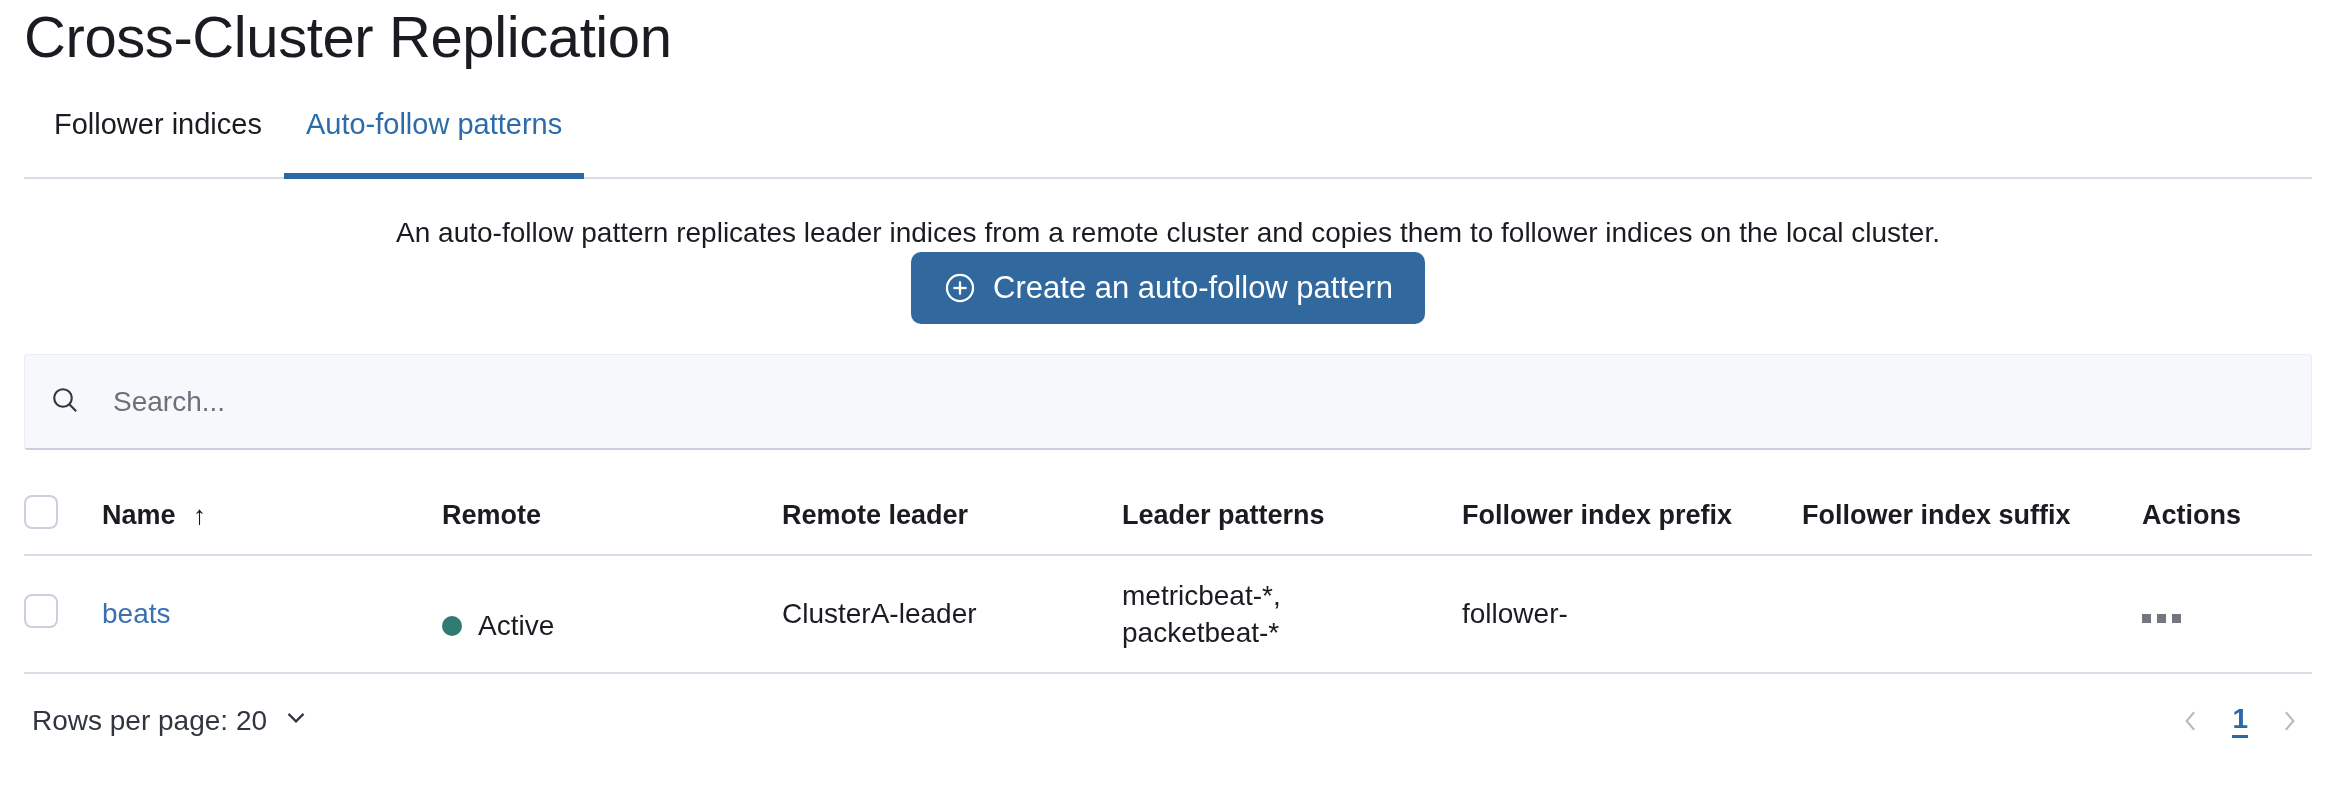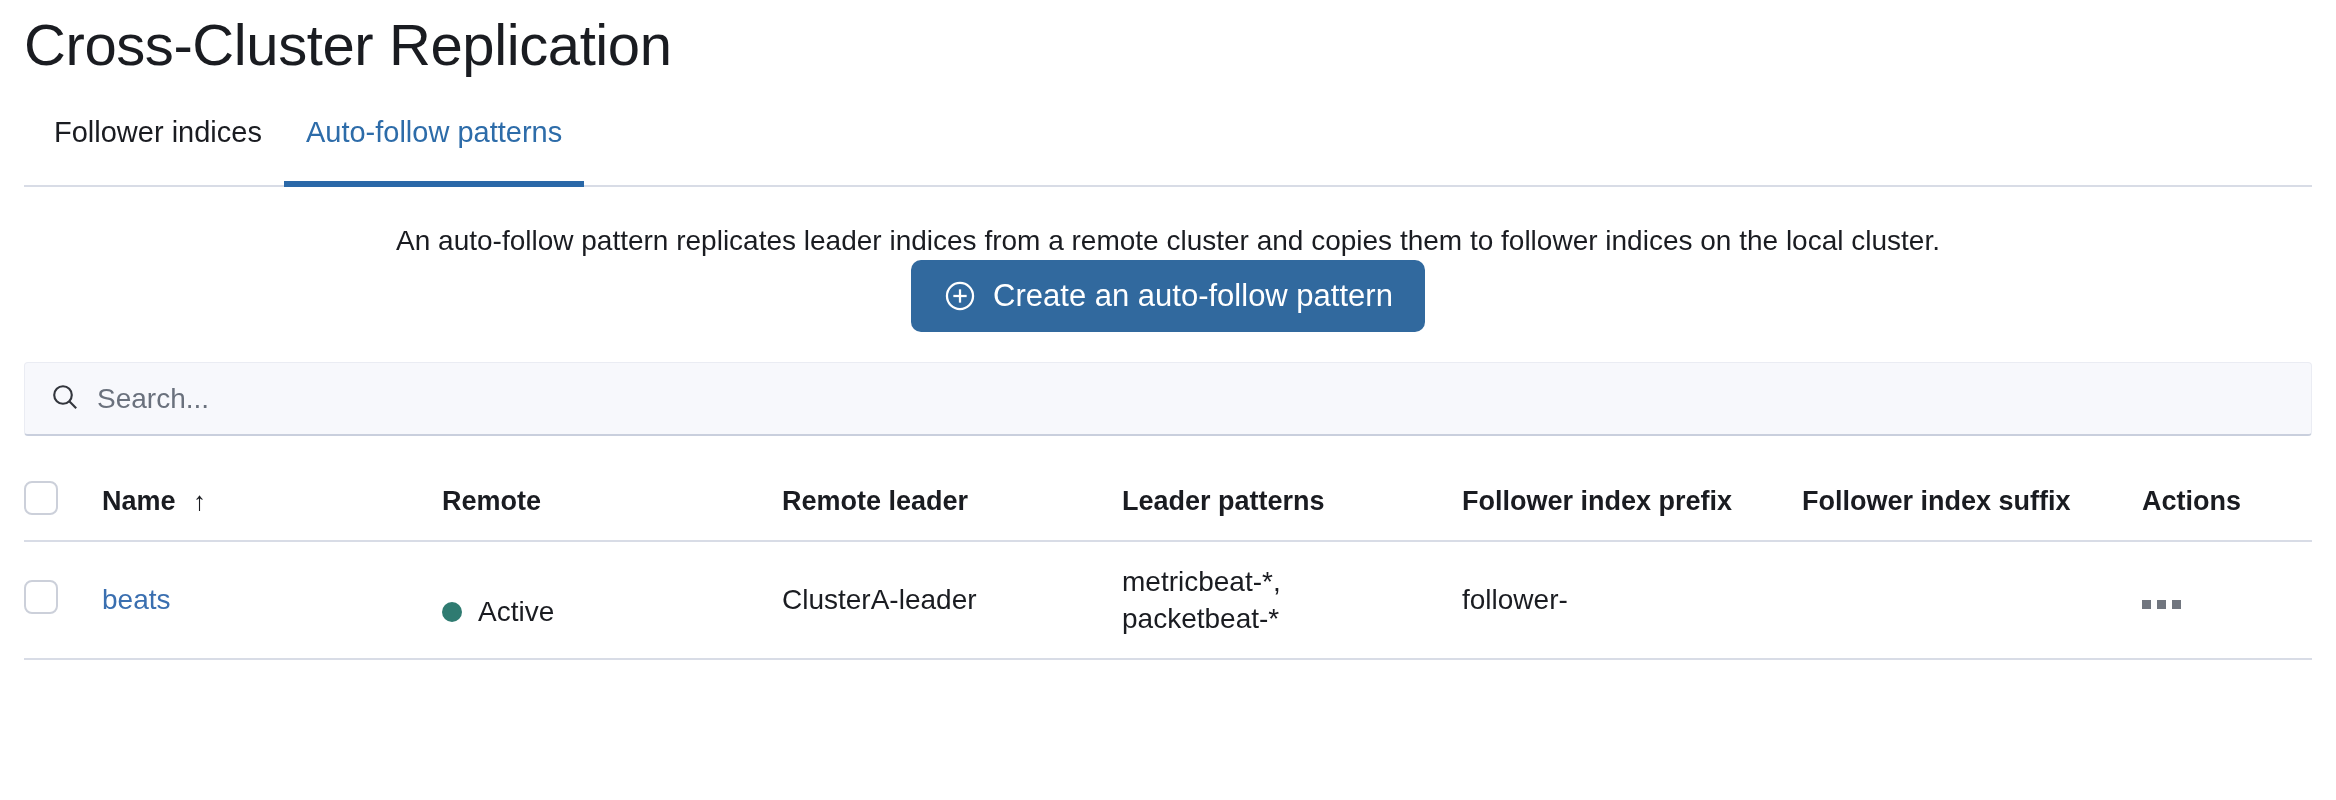--- a/index.html
+++ b/index.html
@@ -29,7 +29,7 @@
     letter-spacing: -0.4px;
     color: #1a1c21;
     margin: 0;
-    padding-top: 12px;
+    padding-top: 4px;
     line-height: 1.15;
   }
 

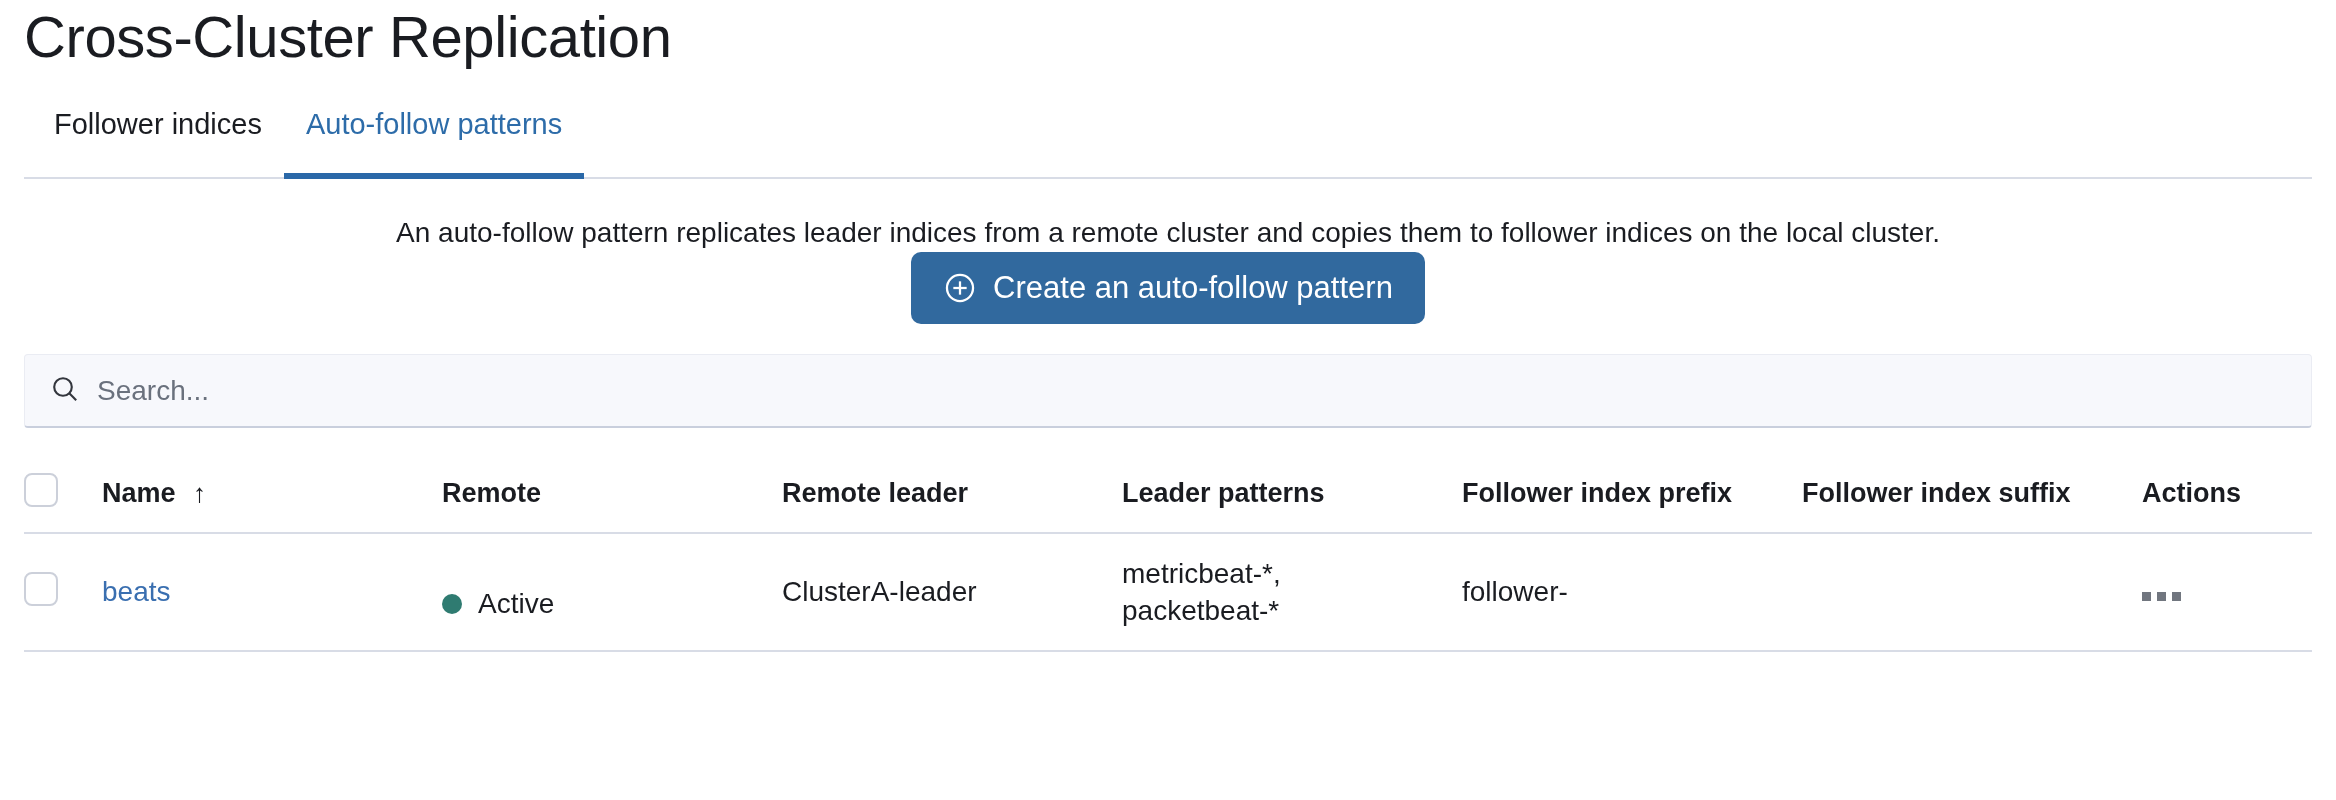--- a/index.html
+++ b/index.html
@@ -101,7 +101,7 @@
   
   .search-bar {
     margin-top: 30px;
-    height: 74px;
+    height: 96px;
     background: #f7f8fc;
     border: 1px solid #eaecf3;
     border-bottom: 2px solid #c9cfdd;
@@ -109,7 +109,7 @@
     display: flex;
     align-items: center;
     padding: 0 24px;
-    gap: 14px;
+    gap: 30px;
     box-sizing: border-box;
   }
   .search-input {

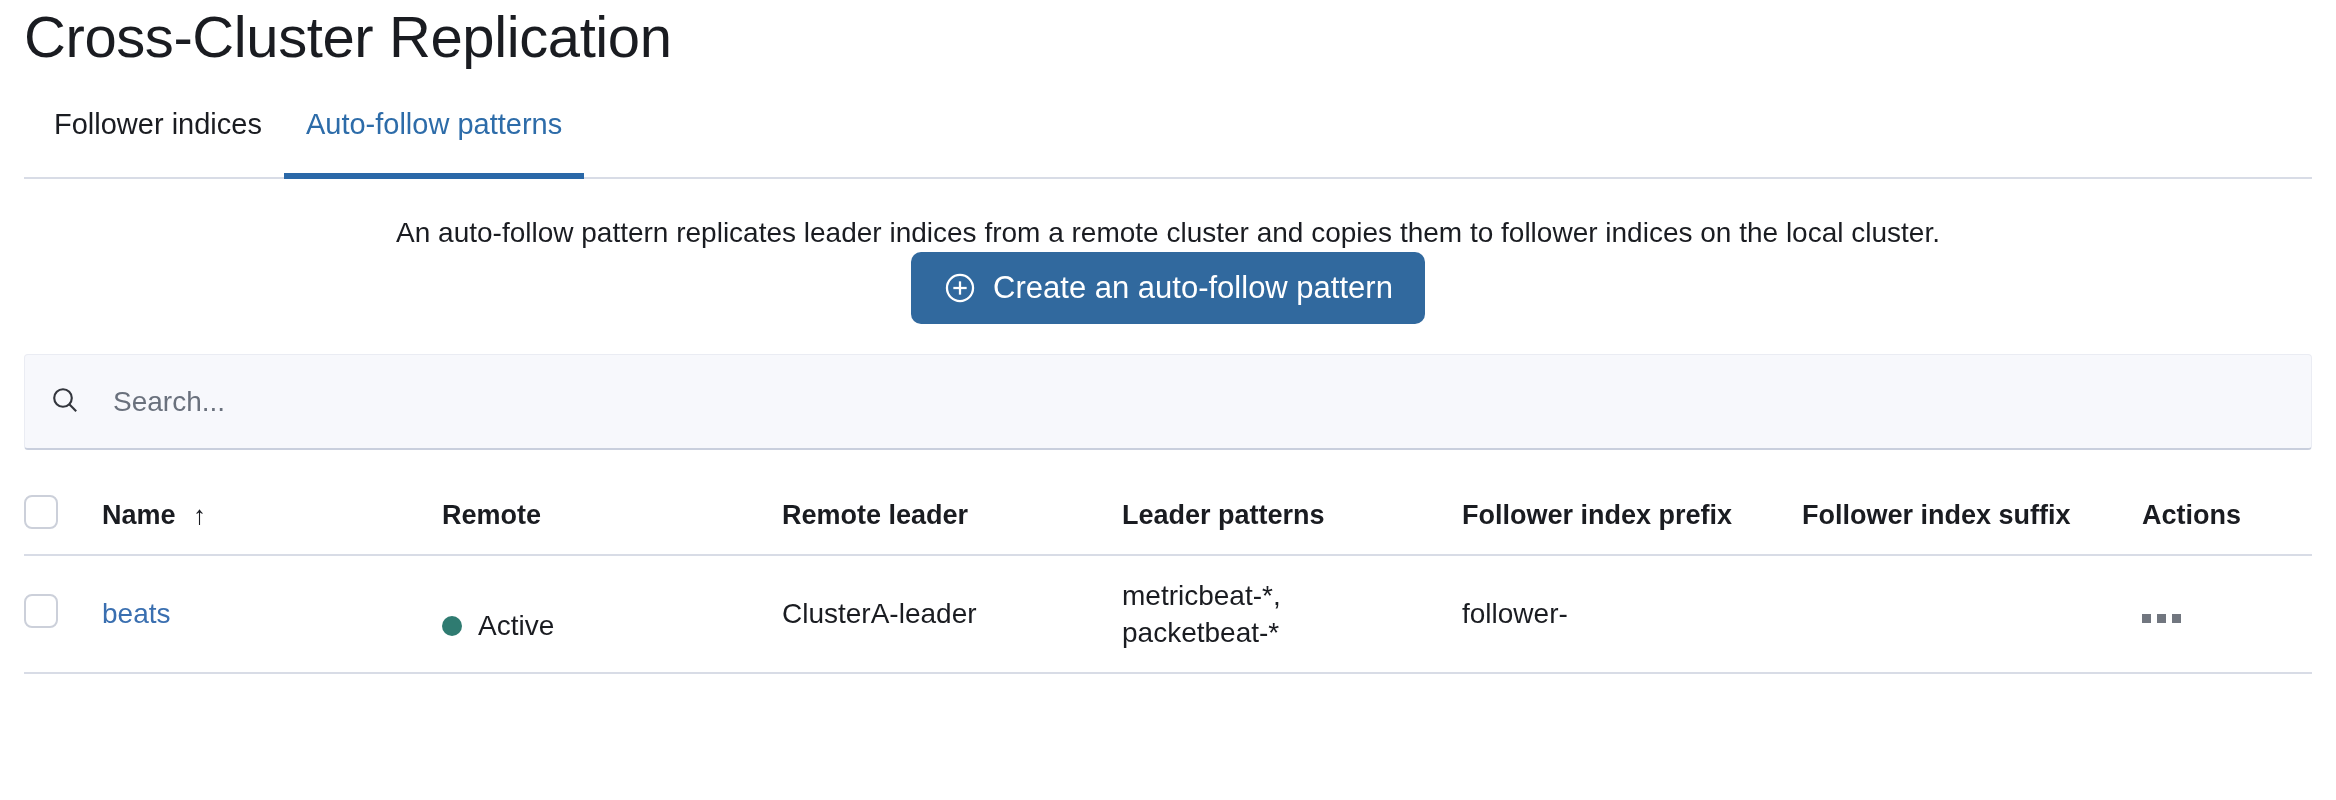--- a/index.html
+++ b/index.html
@@ -344,6 +344,29 @@
     </tbody>
   </table>
 
+  <div class="table-footer">
+    <div class="rows-per-page">
+      <span>Rows per page: 20</span>
+      <span>
+        <svg width="30" height="30" viewBox="0 0 24 24" fill="none" stroke="#303540" stroke-width="1.7">
+          <polyline points="6,9.5 12,15.5 18,9.5"></polyline>
+        </svg>
+      </span>
+    </div>
+    <div class="pagination">
+      <span class="pg-arrow">
+        <svg width="30" height="30" viewBox="0 0 24 24" fill="none" stroke="#b6bbc6" stroke-width="1.7">
+          <polyline points="14.5,5 8.5,12 14.5,19"></polyline>
+        </svg>
+      </span>
+      <span class="pg-num">1</span>
+      <span class="pg-arrow">
+        <svg width="30" height="30" viewBox="0 0 24 24" fill="none" stroke="#b6bbc6" stroke-width="1.7">
+          <polyline points="9.5,5 15.5,12 9.5,19"></polyline>
+        </svg>
+      </span>
+    </div>
+  </div>
 
 </div>
 

